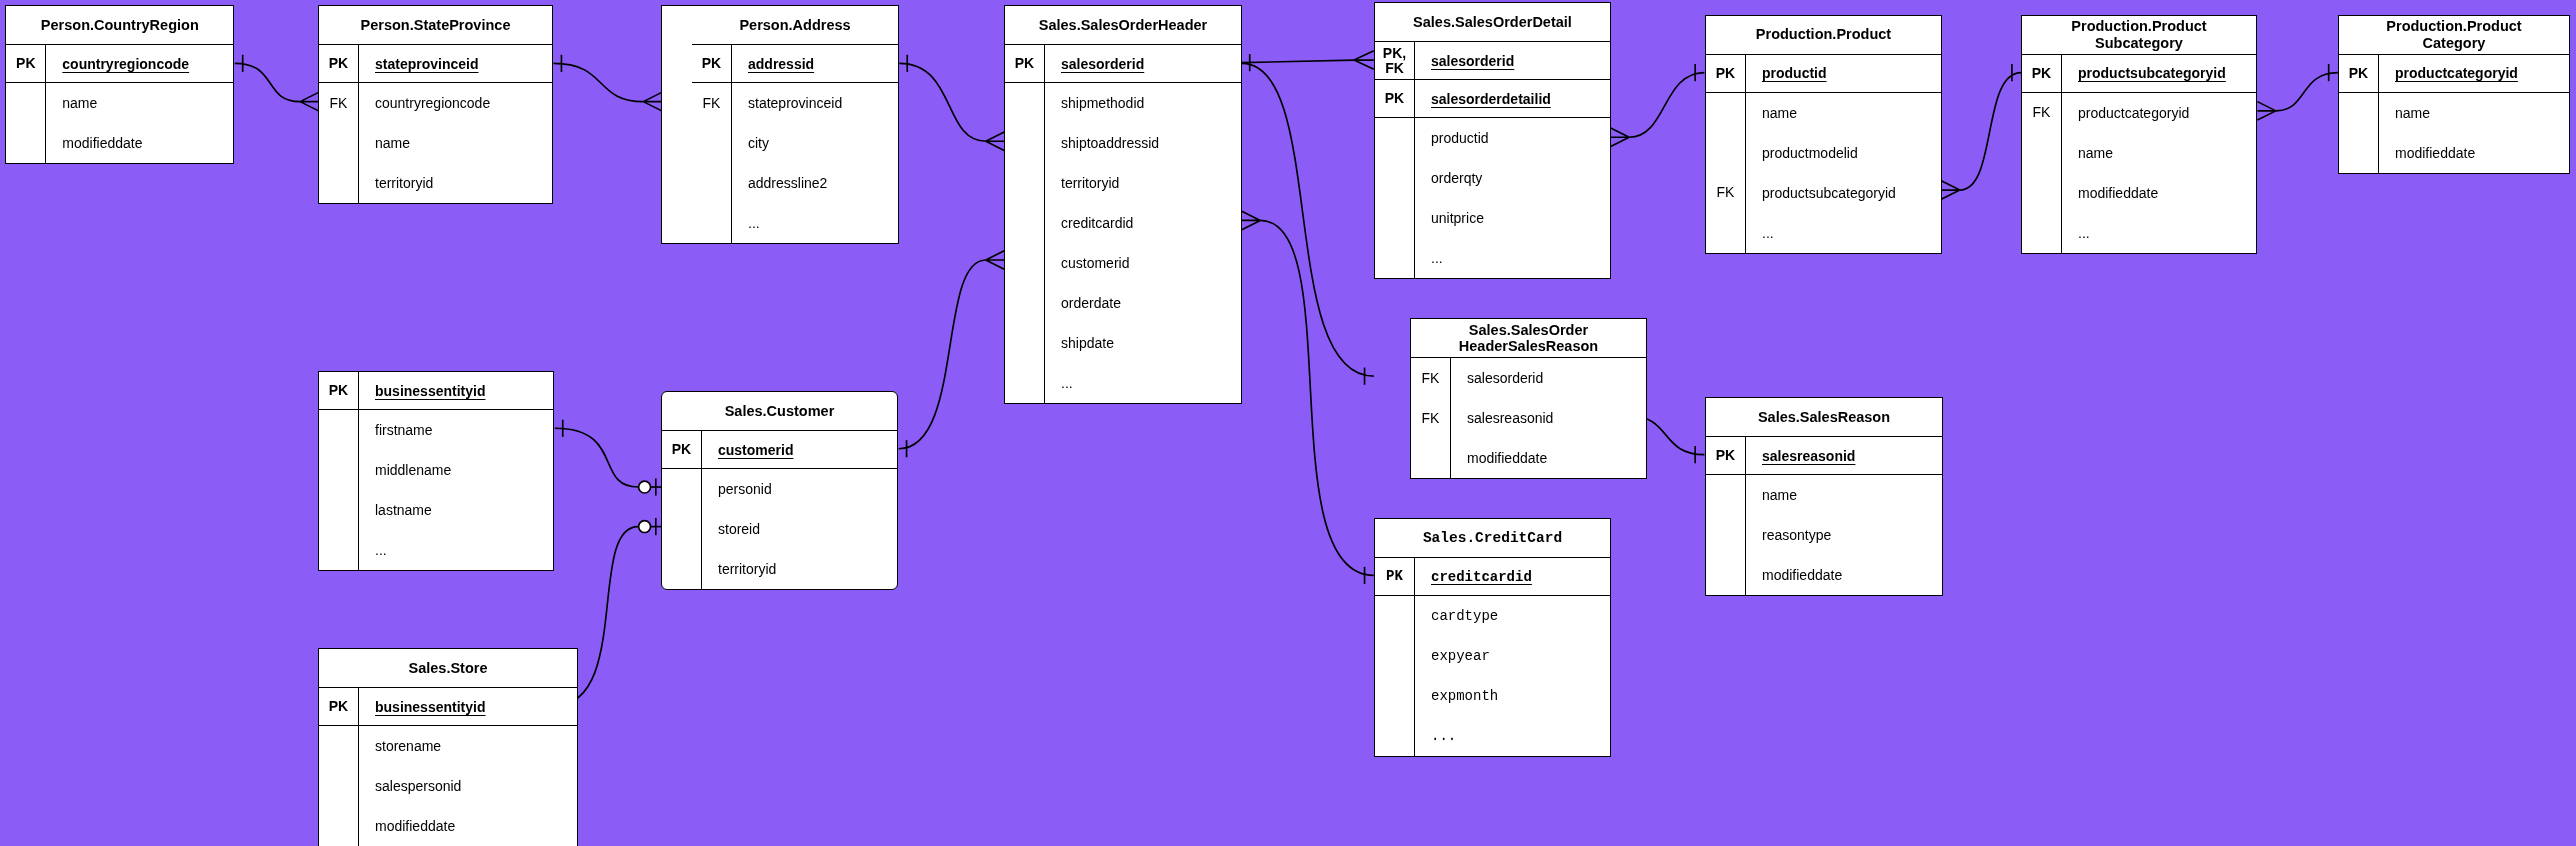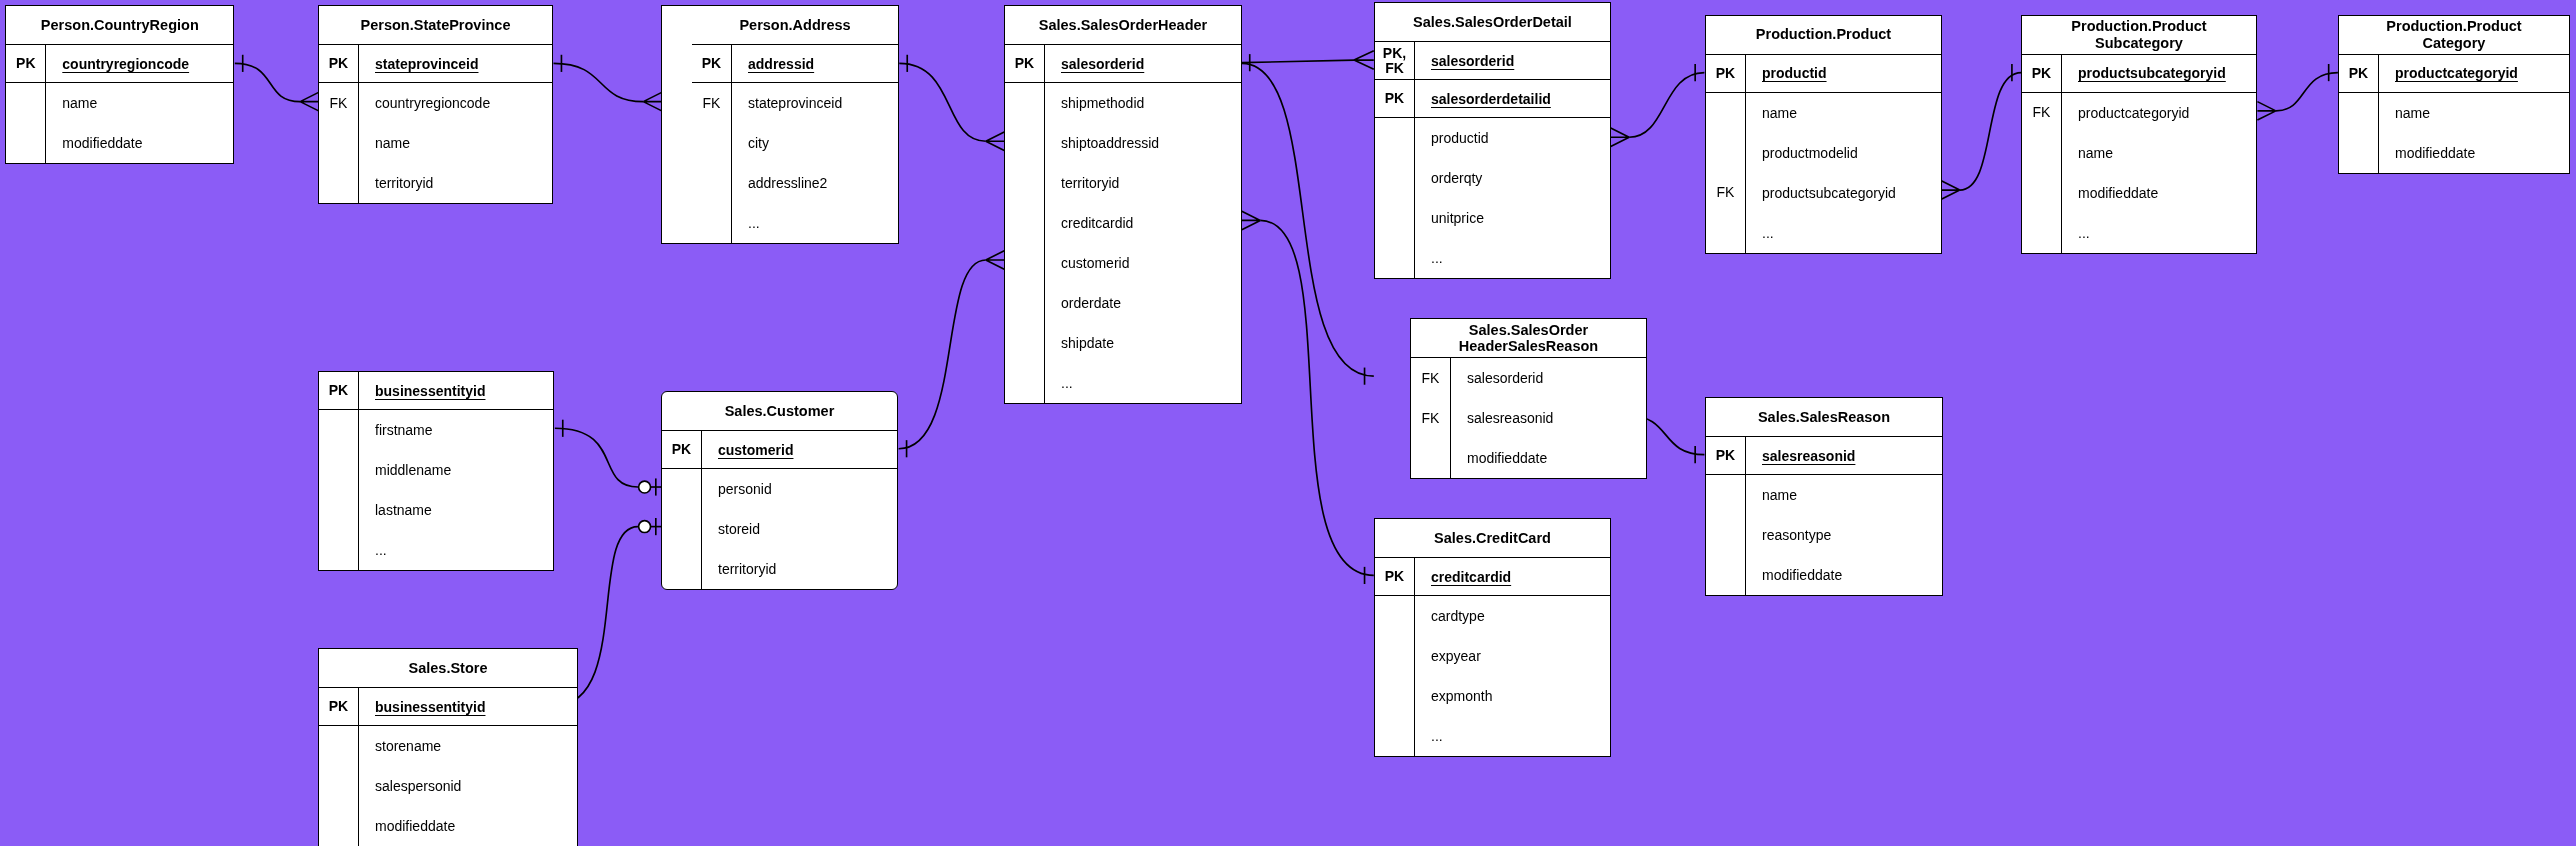--- a/index.html
+++ b/index.html
@@ -32,7 +32,7 @@
   #t-store{left:318px;top:648px;width:260px;}
   #t-headersalesreason{left:1374px;top:318px;width:237px;margin-left:36px;}
   #t-salesreason{left:1705px;top:397px;width:238px;}
-  #t-creditcard{left:1374px;top:518px;width:237px;}
+  #t-creditcard{left:1374px;top:518px;width:237px;font-family:Liberation Mono, monospace;}
   .wire{stroke:#000;stroke-width:2.5;fill:none;}
   .dot{stroke:#000;stroke-width:2.5;fill:#fff;}
 </style>

